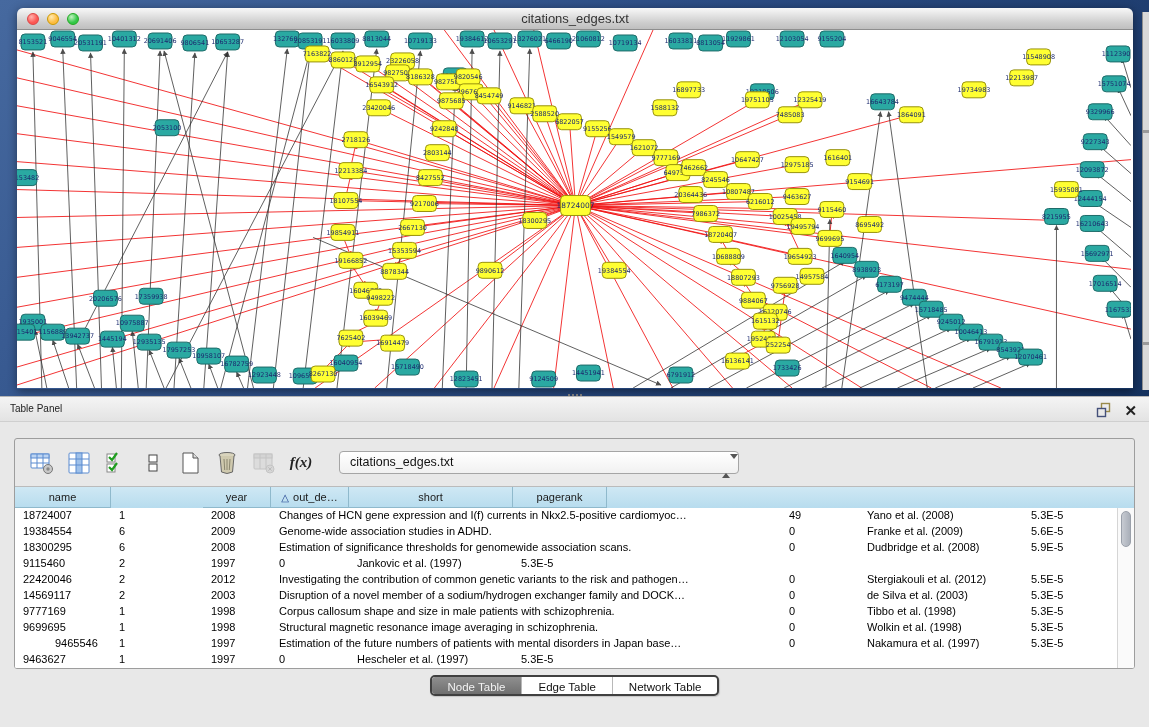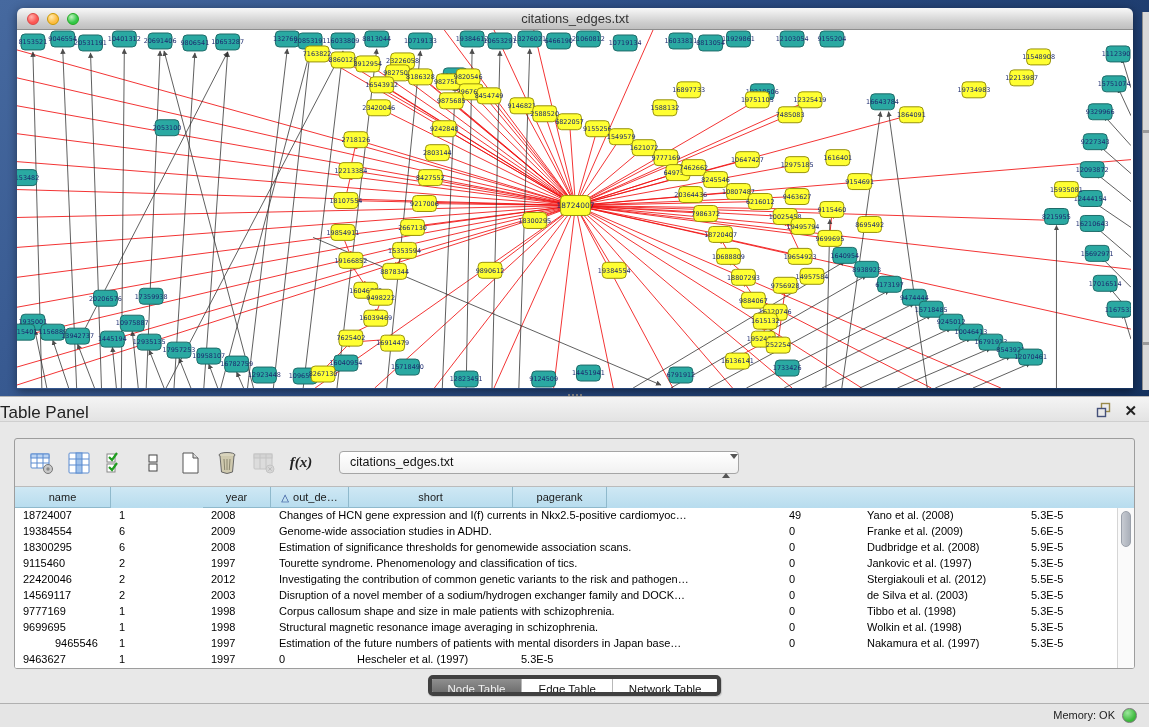--- a/index.html
+++ b/index.html
@@ -37,7 +37,7 @@
                    background:radial-gradient(circle,#777 1px,transparent 1px); background-size:4px 4px; }
   .panel-header { height:26px; background:linear-gradient(#f4f4f4,#e3e3e3);
                   border-top:1px solid #b5b5b5; border-bottom:1px solid #cfcfcf; position:relative; }
-  .panel-title { position:absolute; left:0; top:6px; font-size:17px; color:#222; }
+  .panel-title { position:absolute; left:10px; top:6px; font-size:10px; color:#222; }
   .ph-icons { position:absolute; right:12px; top:5px; display:flex; gap:12px; align-items:center; }
   .close-x { font-size:15px; font-weight:bold; color:#222; line-height:15px; cursor:default; }
 

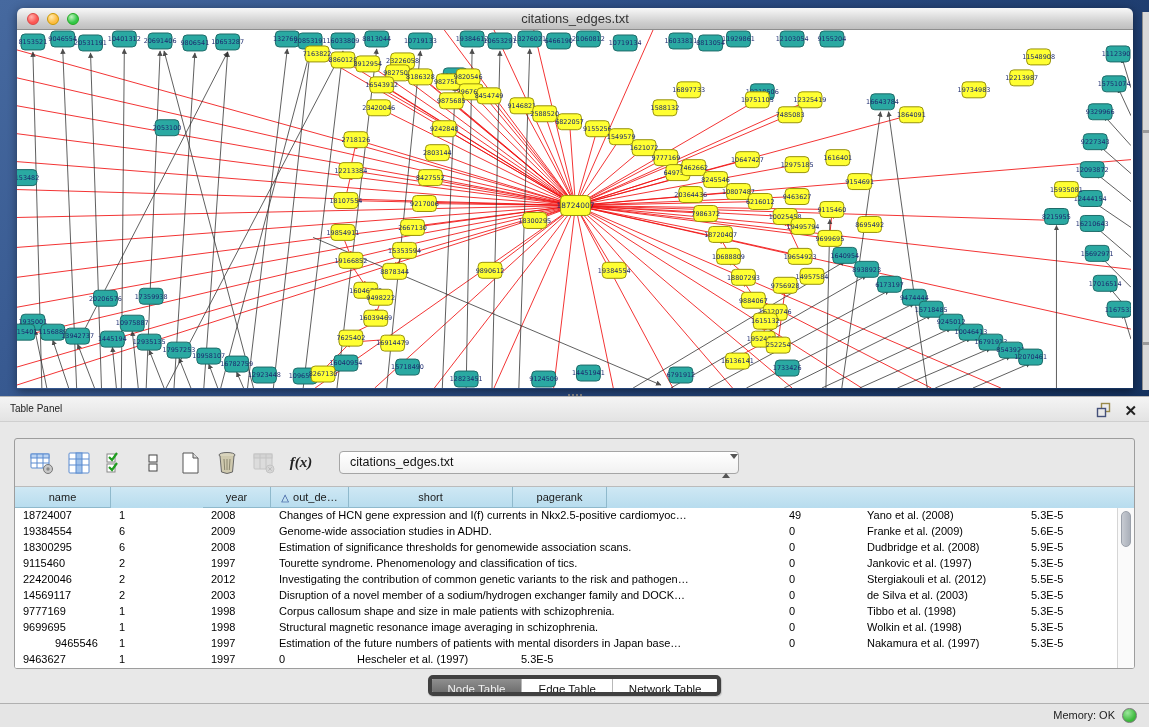--- a/index.html
+++ b/index.html
@@ -703,7 +703,6 @@
             <div class="td" style="width: 96px;">9115460</div>
             <div class="td" style="width: 92px;">2</div>
             <div class="td" style="width: 68px;">1997</div>
-            <div class="td" style="width: 510px;">Tourette syndrome. Phenomenology and classification of tics.</div>
             <div class="td" style="width: 78px;">0</div>
             <div class="td" style="width: 164px;">Jankovic et al. (1997)</div>
             <div class="td" style="width: 94px;">5.3E-5</div>

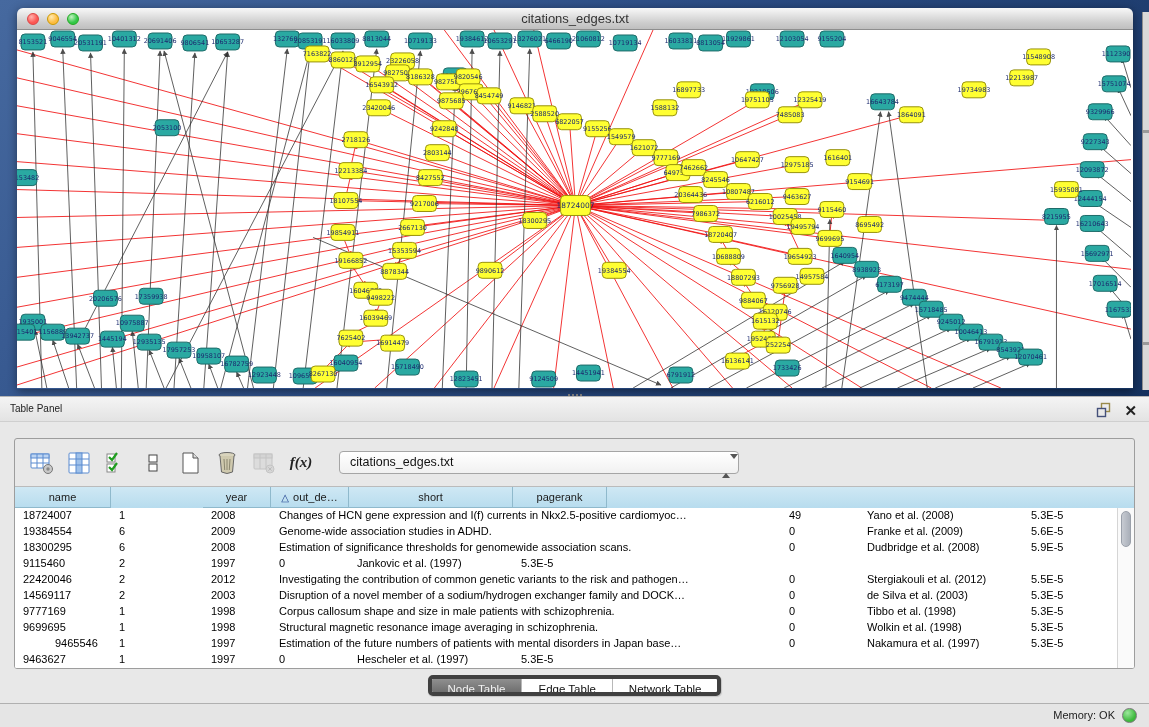--- a/index.html
+++ b/index.html
@@ -66,7 +66,7 @@
             background:linear-gradient(90deg,#c7cbd2,#a9afb9); border:1px solid #9aa0aa; }
 
   .tabs { position:absolute; left:50%; top:279px; transform:translateX(-50%);
-          display:flex; height:21px; border:4px solid #404040; border-radius:5px;
+          display:flex; height:21px; border:2px solid #404040; border-radius:5px;
           overflow:hidden; background:#fff; box-shadow:0 1px 1px rgba(0,0,0,.15); }
   .tab { padding:0 16px; font-size:11.5px; line-height:20px; color:#111; border-right:1px solid #b8b8b8; }
   .tab:last-child { border-right:none; }

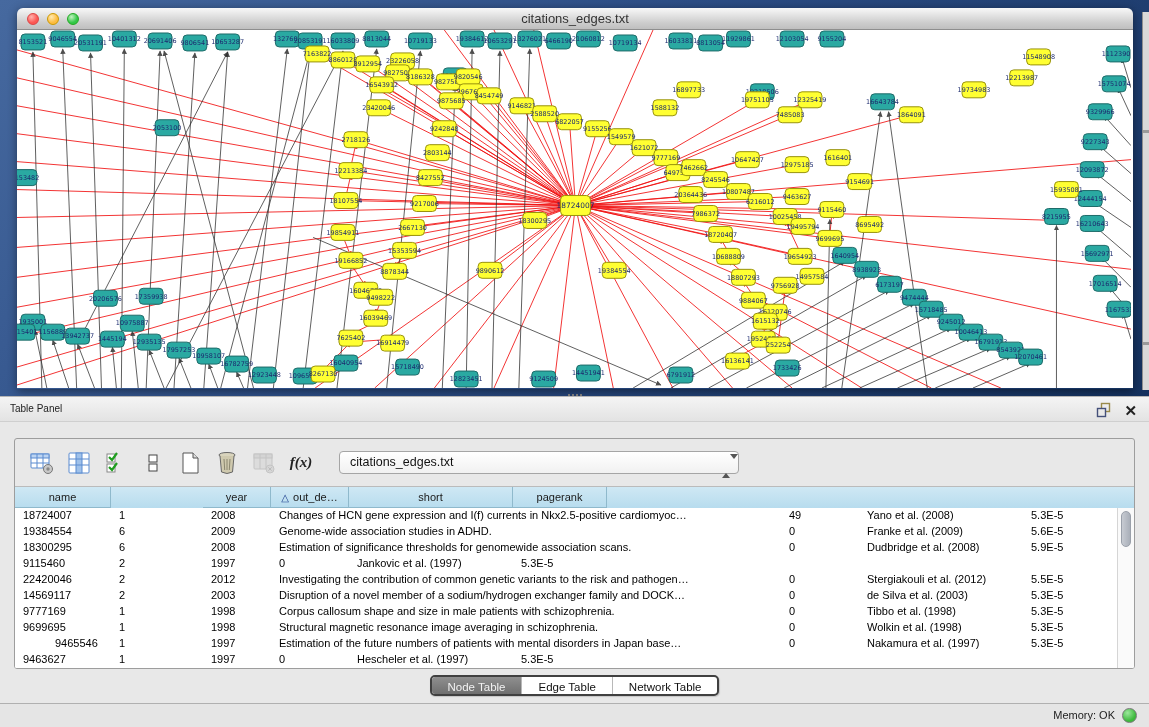--- a/index.html
+++ b/index.html
@@ -773,10 +773,6 @@
       <div class="tab">Network Table</div>
     </div>
 
-  <div class="statusbar">
-    <span class="mem">Memory: OK</span>
-    <span class="mem-dot"></span>
-  </div>
 </div>
 
 </body></html>

